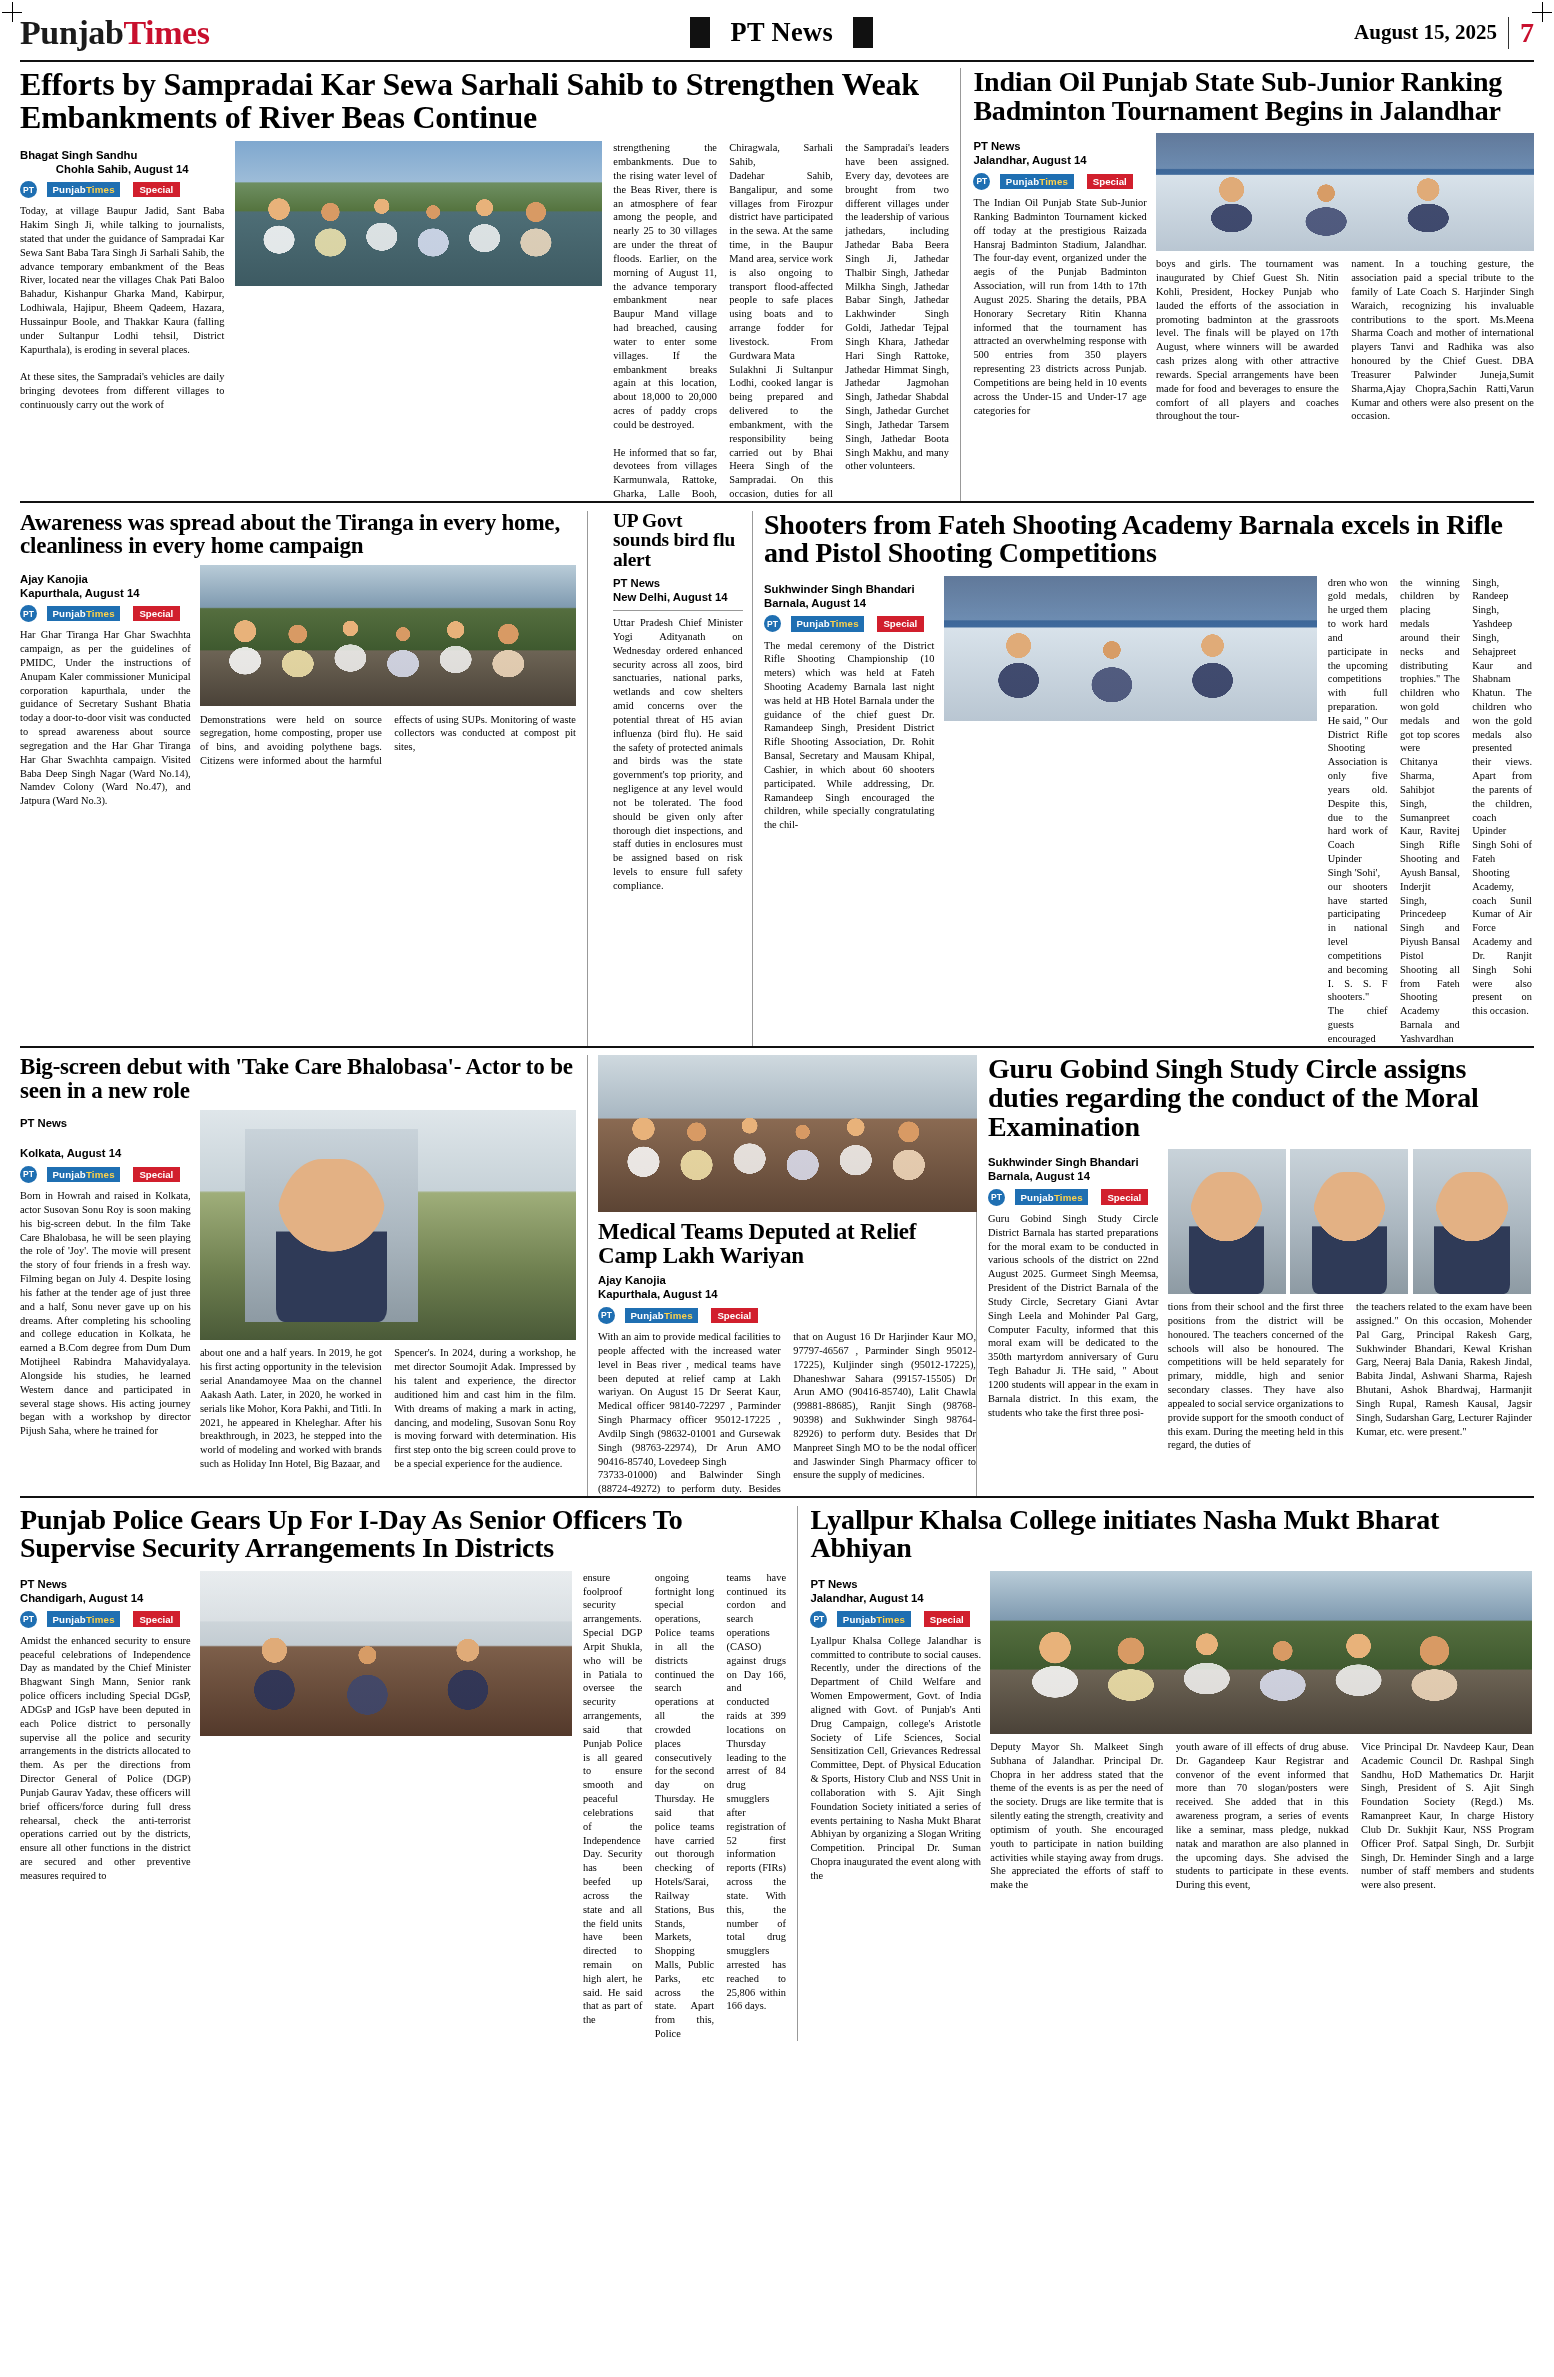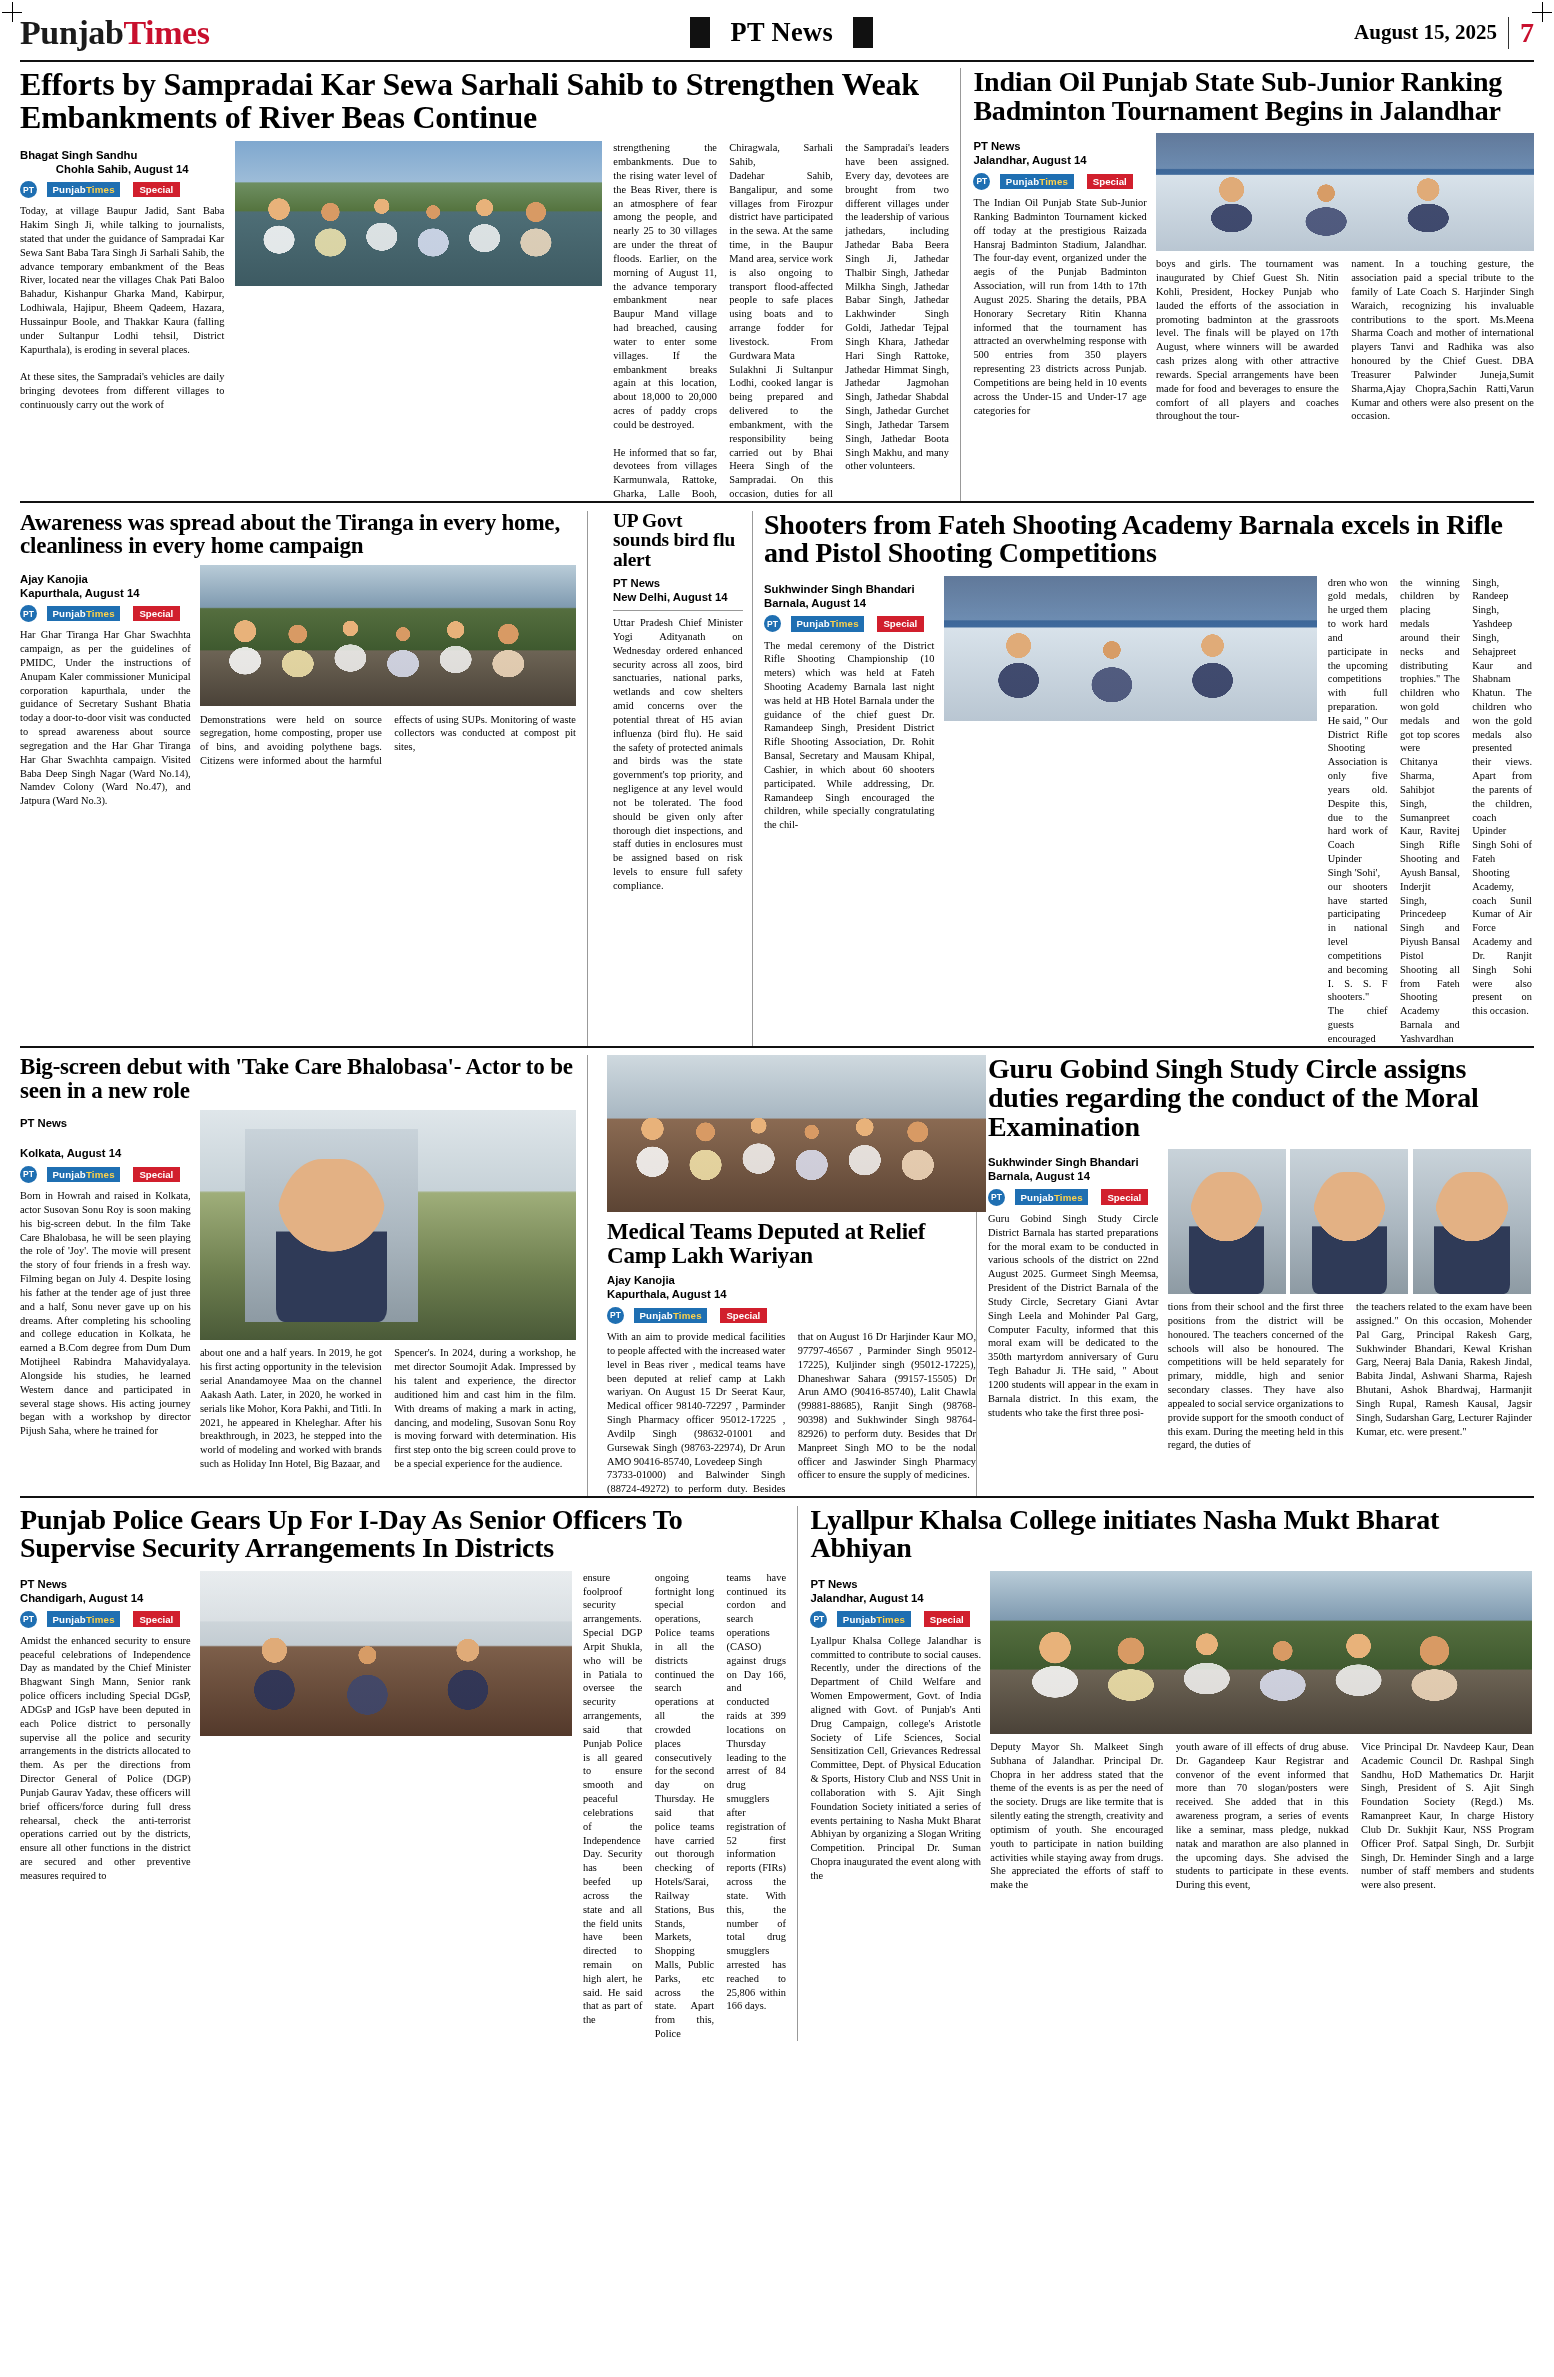--- a/index.html
+++ b/index.html
@@ -288,7 +288,7 @@
       </div>
     </div>
 
-    <div class="vline" style="width:389px; padding-left:19px;">
+    <div class="vline" style="width:389px; padding-left:10px;">
       <div class="photo ph-d" style="width:379px; height:157px; margin-bottom:7.8px;">
         <div class="overlay-people"></div>
       </div>

